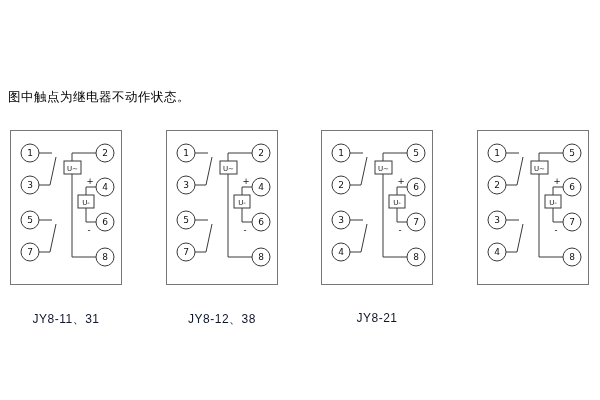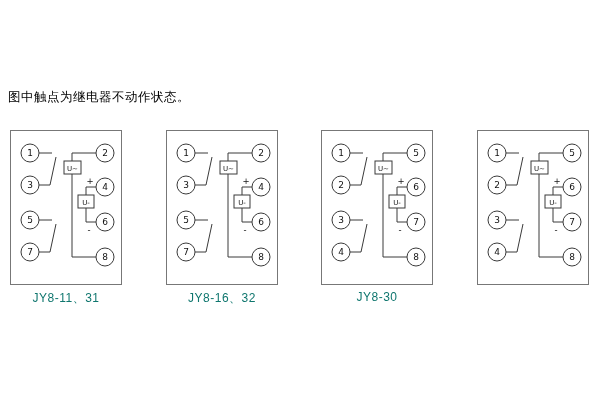--- a/index.html
+++ b/index.html
@@ -8,7 +8,7 @@
   .screen { position:relative; width:600px; height:388px; background:#ffffff; overflow:hidden; }
   .note { position:absolute; left:8px; top:89px; font-size:12.5px; color:#000; letter-spacing:0.5px; }
   .panel { position:absolute; top:130px; width:112px; }
-  .panel-label { margin-top:1px; text-align:center; font-size:12px; color:#0f766e; letter-spacing:0.5px; }
+  .panel-label { margin-top:22px; text-align:center; font-size:12px; color:#0f172a; letter-spacing:0.5px; }
   .frame { fill:none; stroke:#777; stroke-width:1; }
   .wire { fill:none; stroke:#3a3a3a; stroke-width:1; }
   .coil-box { fill:#ffffff; stroke:#3a3a3a; stroke-width:1; }

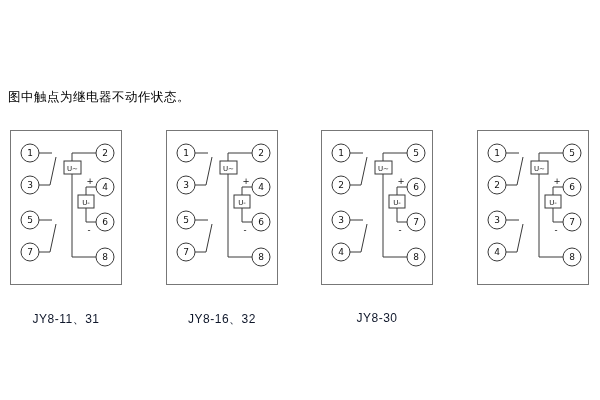--- a/index.html
+++ b/index.html
@@ -83,7 +83,7 @@
       <circle class="terminal-circle" cx="95" cy="127" r="9"></circle>
       <text class="tnum" x="95" y="130.3">8</text>
     </svg>
-    <div class="panel-label">JY8-16、32</div>
+    <div class="panel-label">JY8-12、38</div>
   </div>
 
   <div class="panel" style="left:321px">

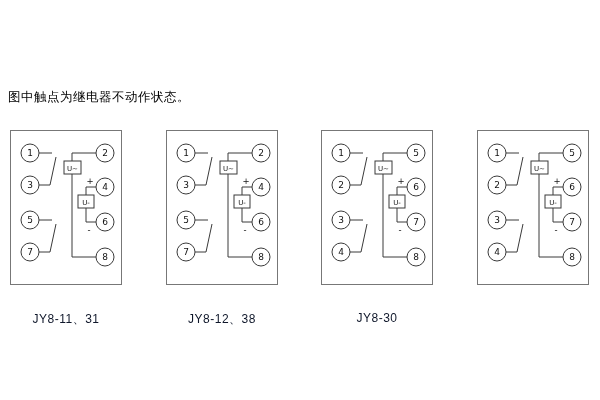--- a/index.html
+++ b/index.html
@@ -114,7 +114,7 @@
       <circle class="terminal-circle" cx="95" cy="127" r="9"></circle>
       <text class="tnum" x="95" y="130.3">8</text>
     </svg>
-    <div class="panel-label">JY8-30</div>
+    <div class="panel-label">JY8-21</div>
   </div>
 
   <div class="panel" style="left:477px">

